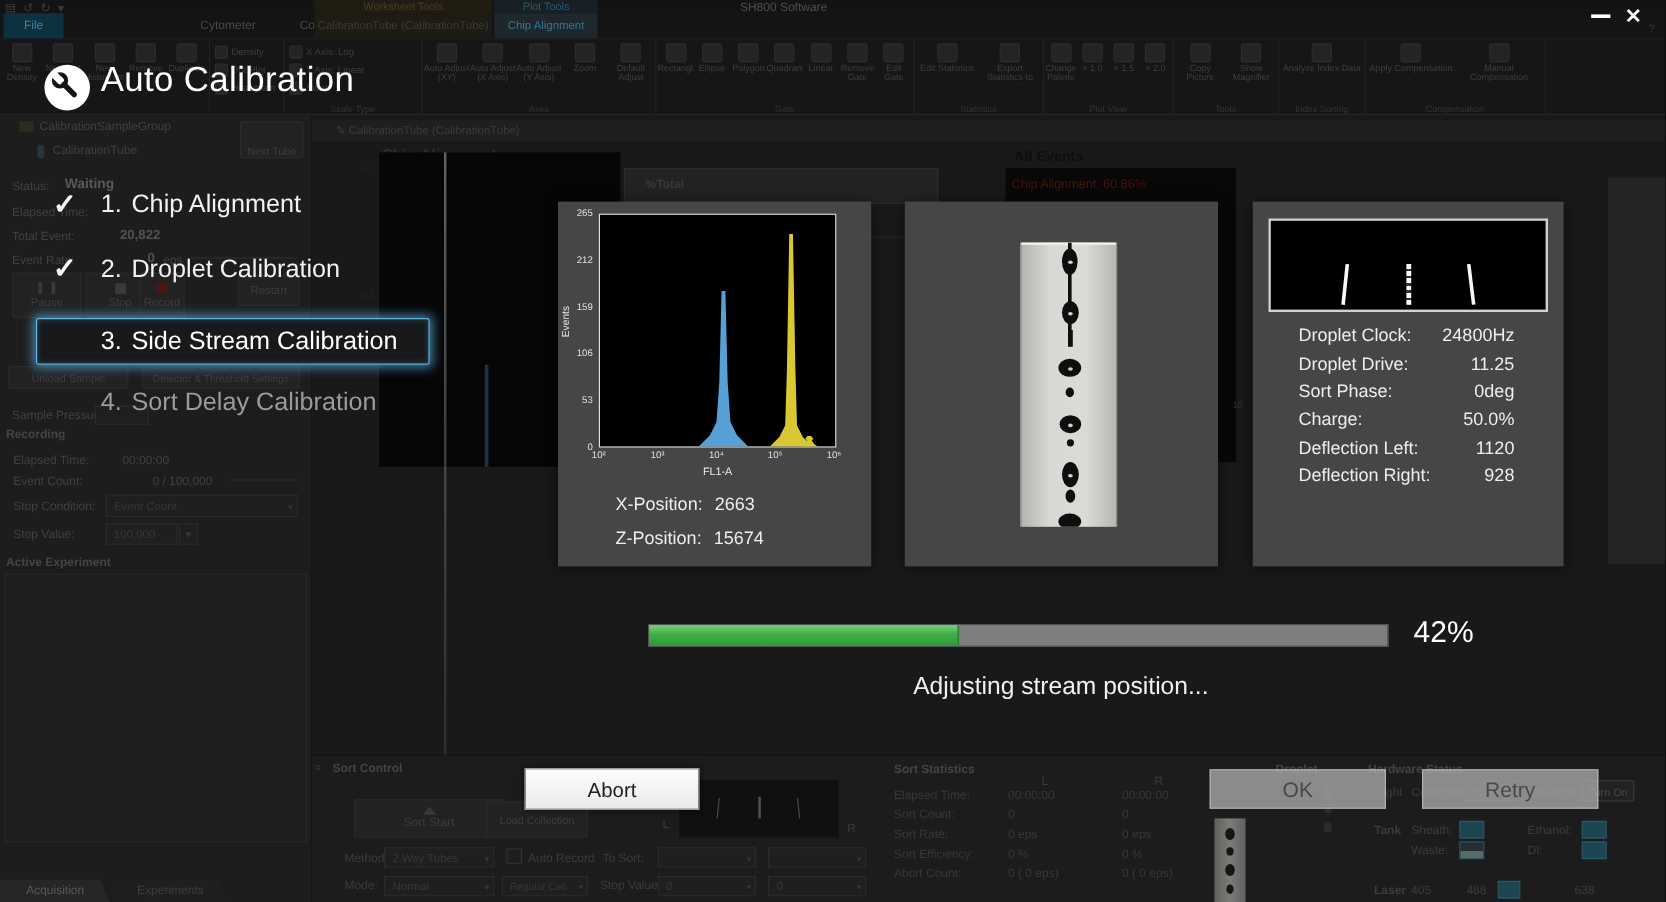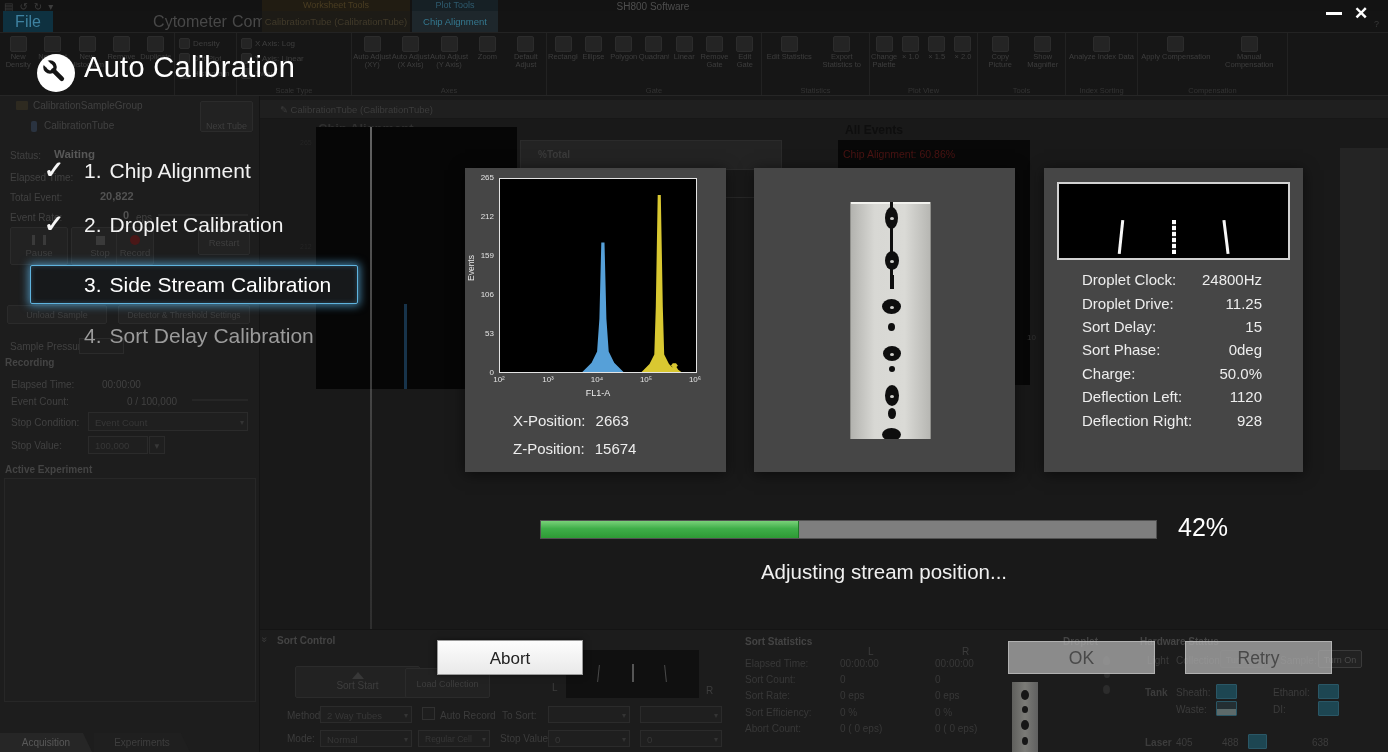--- a/index.html
+++ b/index.html
@@ -11,7 +11,7 @@
   .qat{left:4px;top:1px;display:flex;gap:6px;font-size:10px;color:#3c3c3c;}
   .ctxhdr{top:0;height:11px;font-size:9px;text-align:center;line-height:11px;}
   .tabrow{left:0;top:11px;width:100%;height:21px;background:#141414;border-bottom:1px solid #232323;}
-  .rtab{position:absolute;top:0;height:21px;line-height:21px;font-size:16px;text-align:center;color:#484848;}
+  .rtab{position:absolute;top:0;height:21px;line-height:21px;font-size:10px;text-align:center;color:#484848;}
   .ribbon{left:0;top:33px;width:1388px;height:62px;background:#161616;display:flex;border-bottom:1px solid #262626;}
   .rgroup{position:relative;border-right:1px solid #222;display:flex;flex-wrap:wrap;align-content:flex-start;padding:2px 1px 10px 1px;box-sizing:border-box;}
   .rgl{position:absolute;bottom:0;left:0;right:0;text-align:center;font-size:7.5px;color:#343434;}

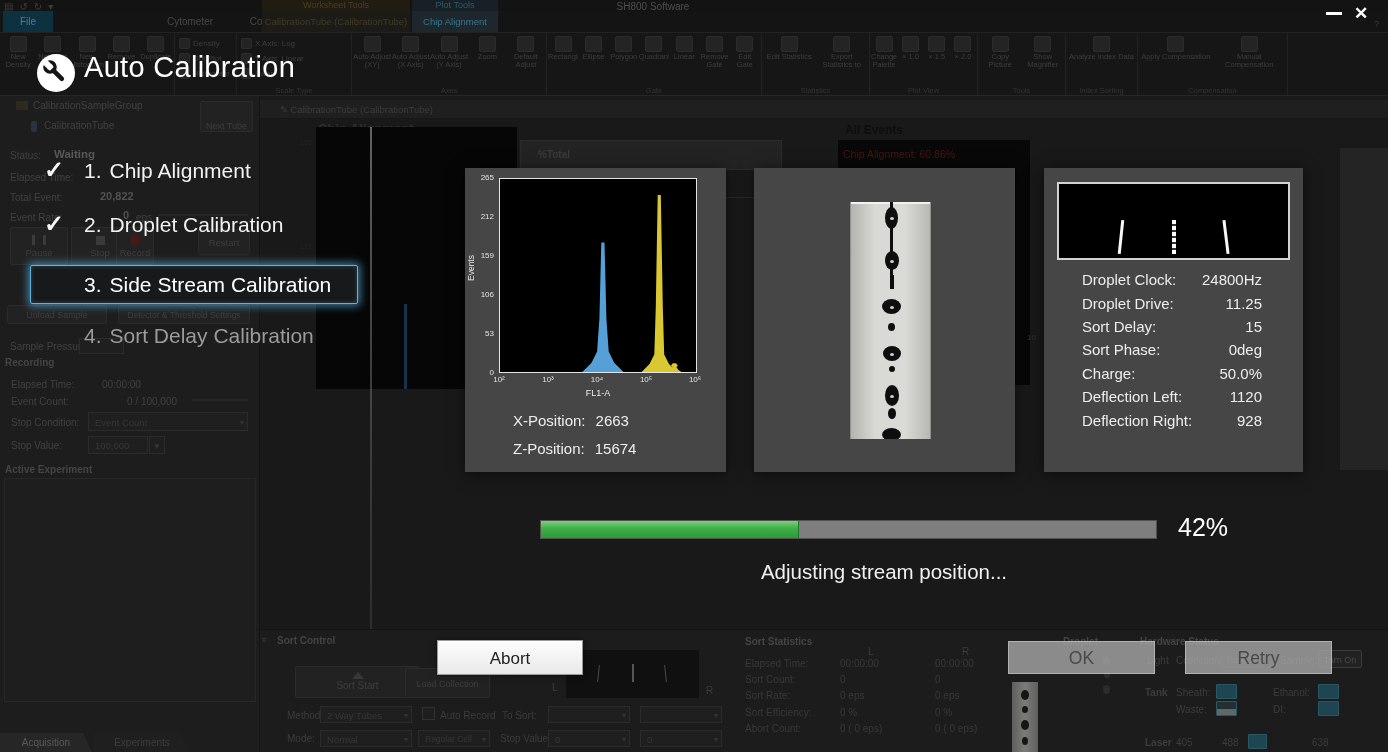--- a/index.html
+++ b/index.html
@@ -593,10 +593,6 @@
           <span>11.25</span>
         </div>
 
-        <div class="p3row">
-          <span>Sort Delay:</span>
-          <span>15</span>
-        </div>
 
         <div class="p3row">
           <span>Sort Phase:</span>

